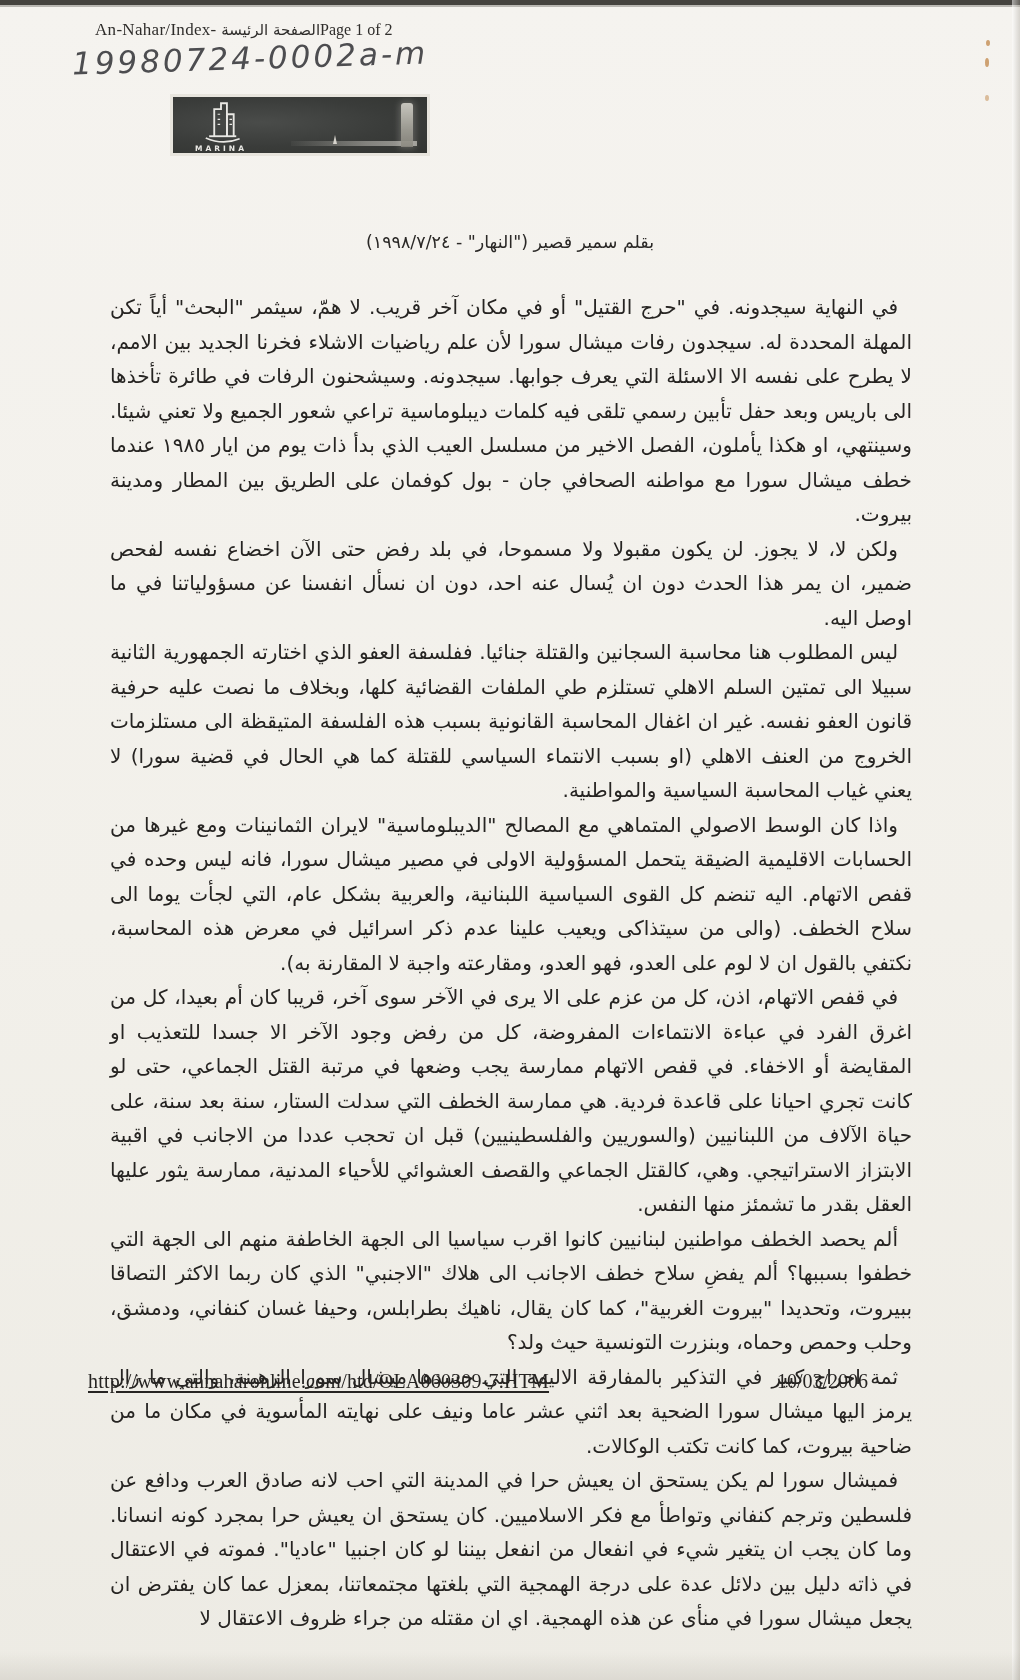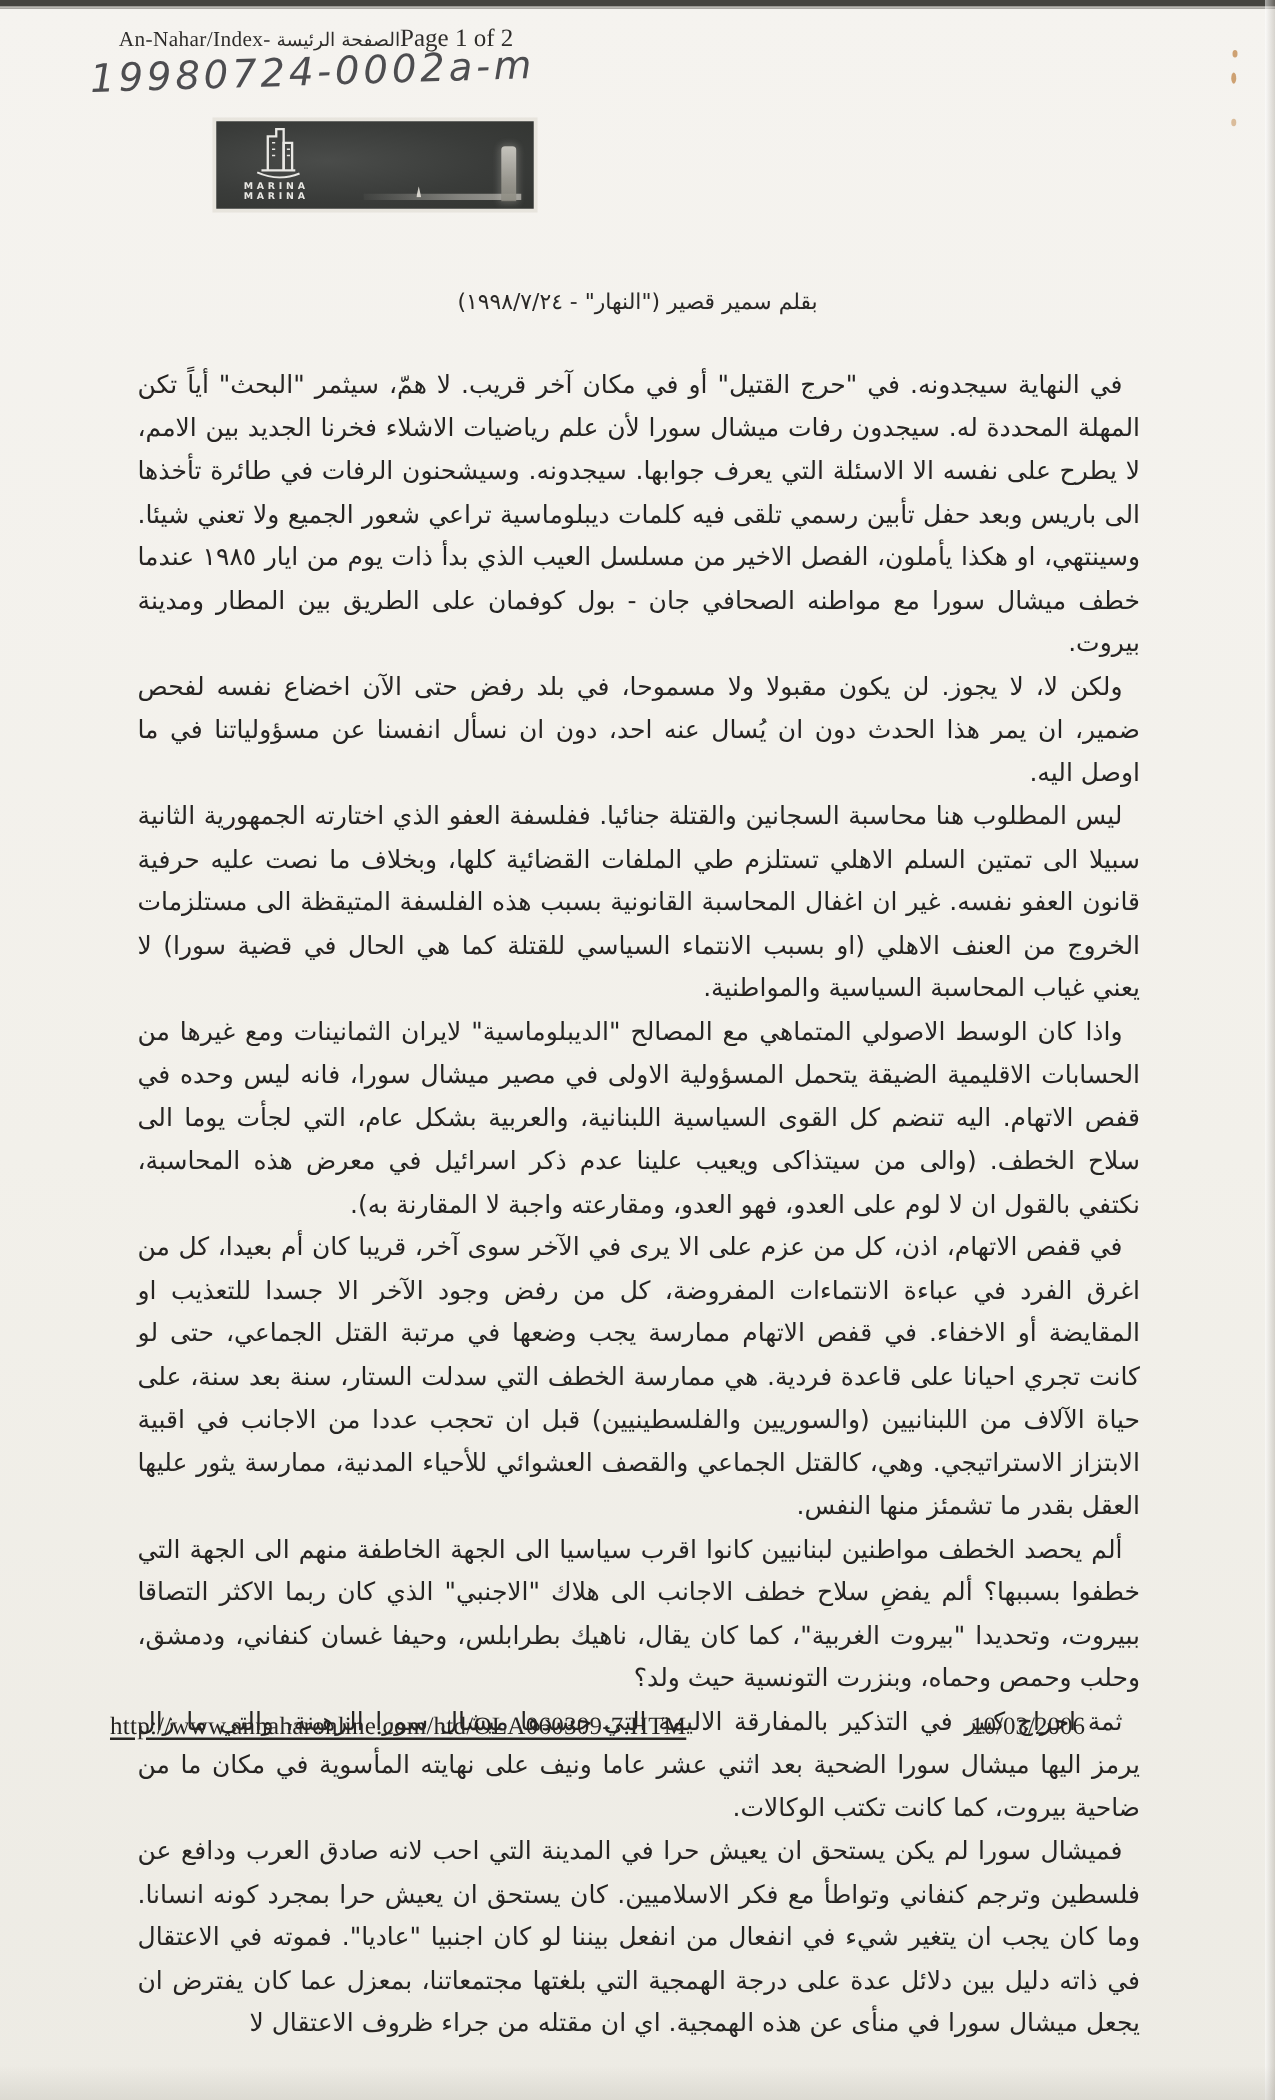--- a/index.html
+++ b/index.html
@@ -41,7 +41,7 @@
   }
   .header-left { font-family: "Liberation Serif", serif; font-size: 17px; letter-spacing: .3px; }
   .header-left .arabic { font-family: "DejaVu Sans", sans-serif; font-size: 15px; }
-  .header-right { font-family: "Liberation Serif", serif; font-size: 20px; }
+  .header-right { font-family: "Liberation Serif", serif; font-size: 16px; }
 
   .handwritten {
     position: absolute; top: 40px; left: 72px;

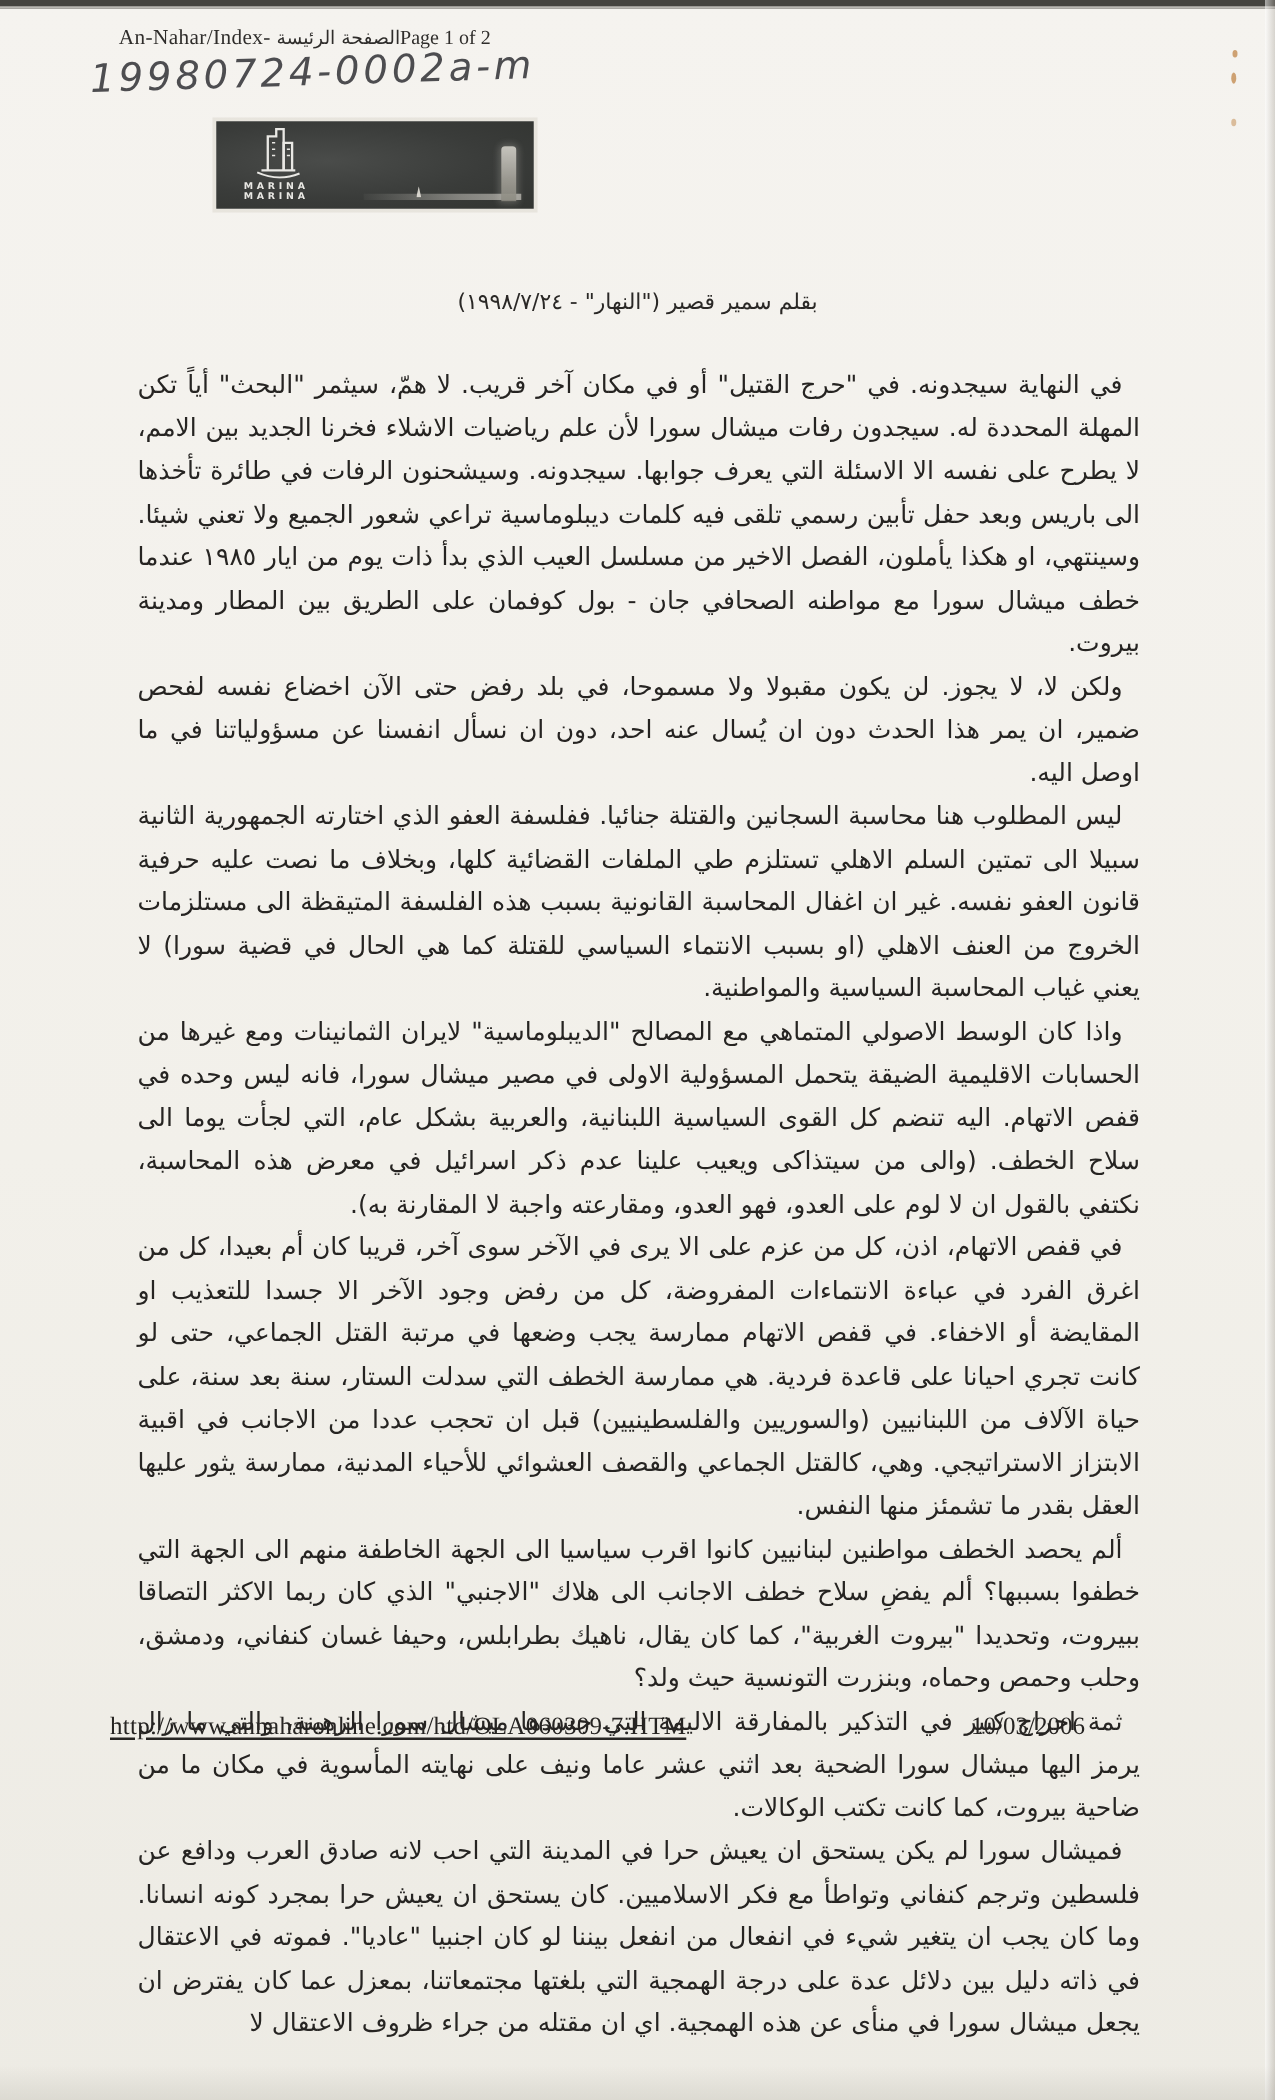--- a/index.html
+++ b/index.html
@@ -52,7 +52,7 @@
 
   
   .banner {
-    position: absolute; left: 173px; top: 97px; width: 254px; height: 70px;
+    position: absolute; left: 173px; top: 97px; width: 254px; height: 56px;
     background: radial-gradient(ellipse at 35% 45%, #4a4c4a 0%, #3a3c3a 55%, #323431 100%);
     box-shadow: 0 0 0 3px rgba(220,216,208,0.55);
     overflow: hidden;

